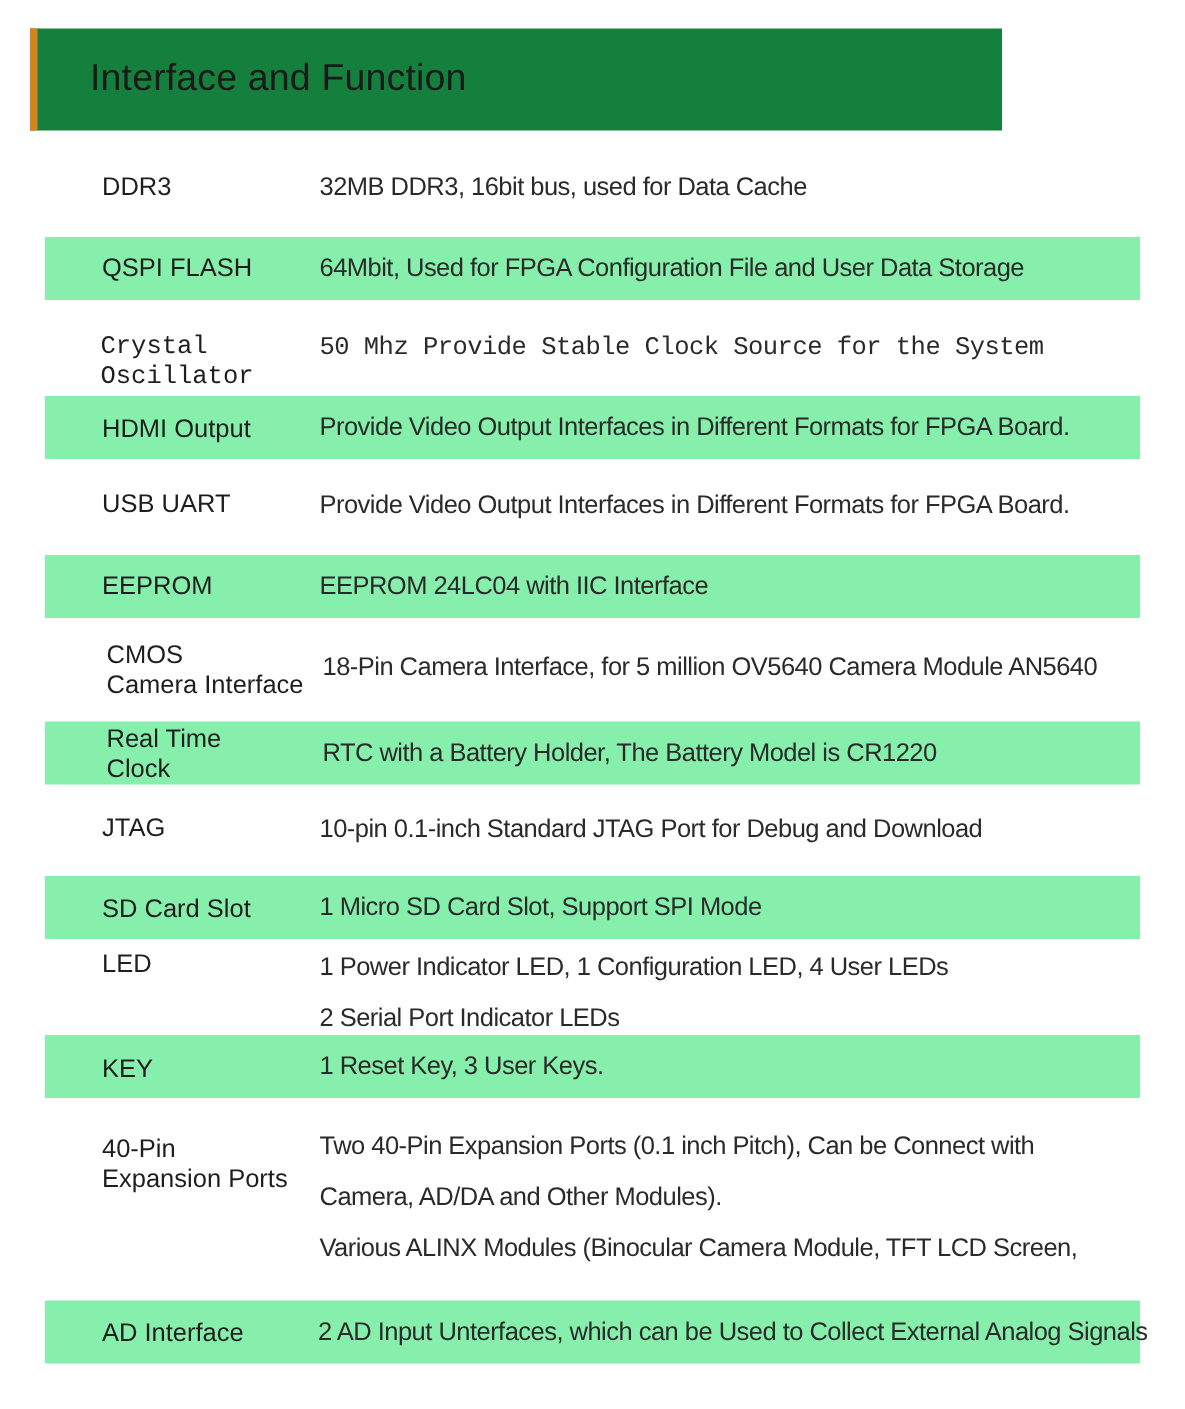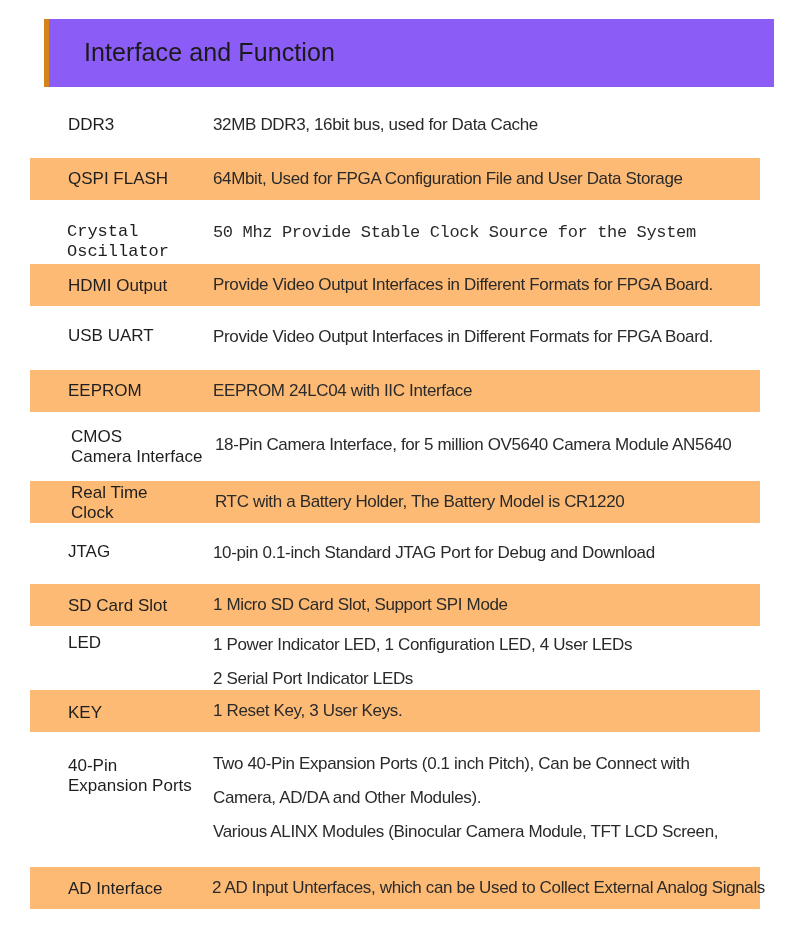--- a/index.html
+++ b/index.html
@@ -17,11 +17,11 @@
     }
     .section-header {
       position: absolute;
-      left: 44px;
+      left: 20px;
       top: 19px;
-      width: 730px;
+      width: 648px;
       height: 68px;
-      background: #8b5cf6;
+      background: #15803d;
       box-sizing: border-box;
       border-left: 5px solid #d4841d;
     }

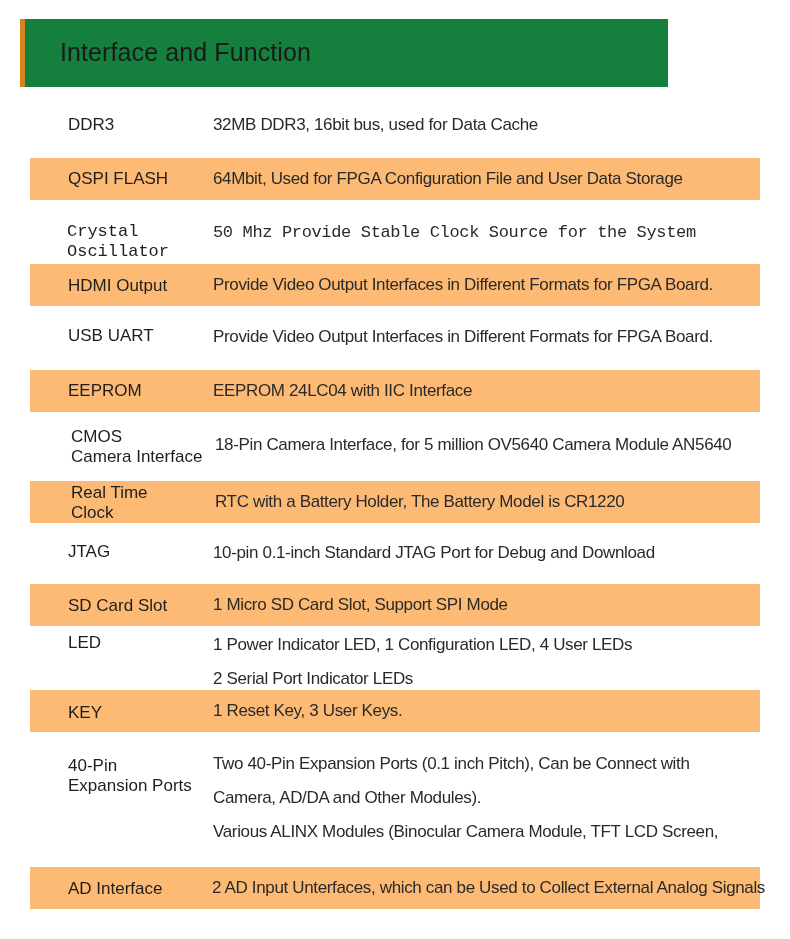--- a/index.html
+++ b/index.html
@@ -40,7 +40,7 @@
       width: 730px;
     }
     .spec-row.gray {
-      background: #fdba74;
+      background: #86efac;
     }
     .spec-label {
       position: absolute;

